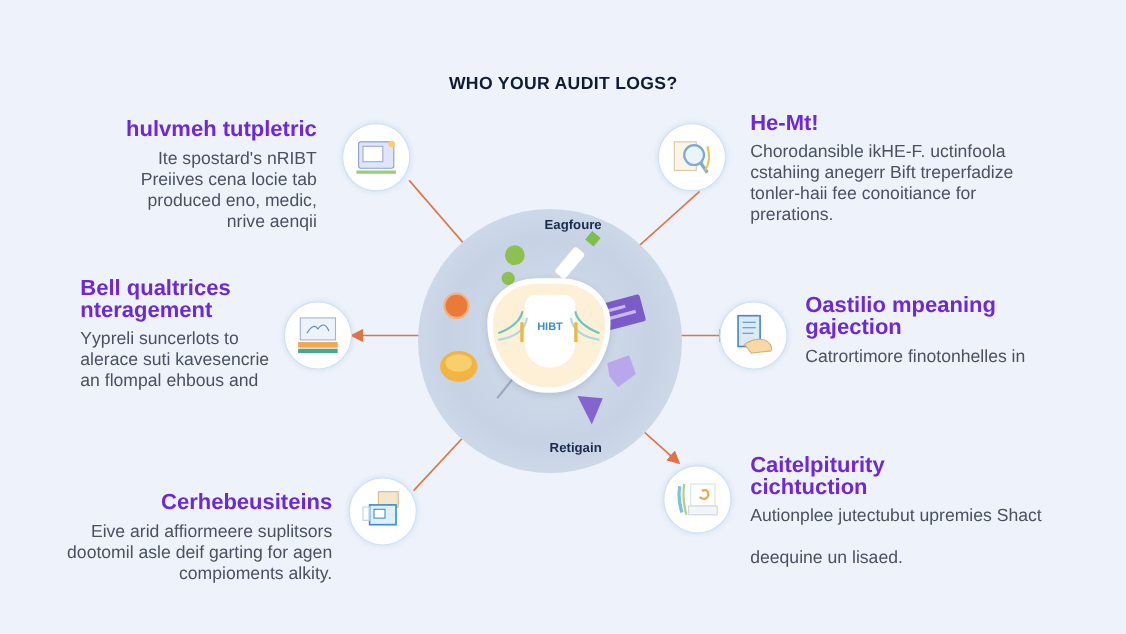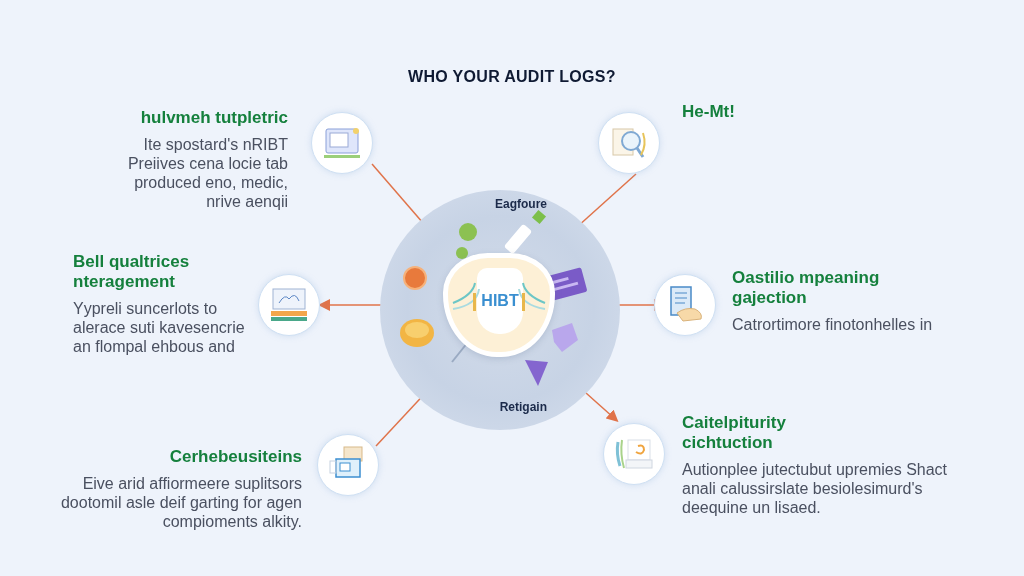--- a/index.html
+++ b/index.html
@@ -16,7 +16,7 @@
   }
   .block { position: absolute; }
   .block h3 {
-    font-size: 17px; font-weight: bold; color: #15803d; line-height: 20px;
+    font-size: 20px; font-weight: bold; color: #6d28d9; line-height: 20px;
   }
   .block p {
     font-size: 16px; color: #4a5060; line-height: 19px; margin-top: 7px;

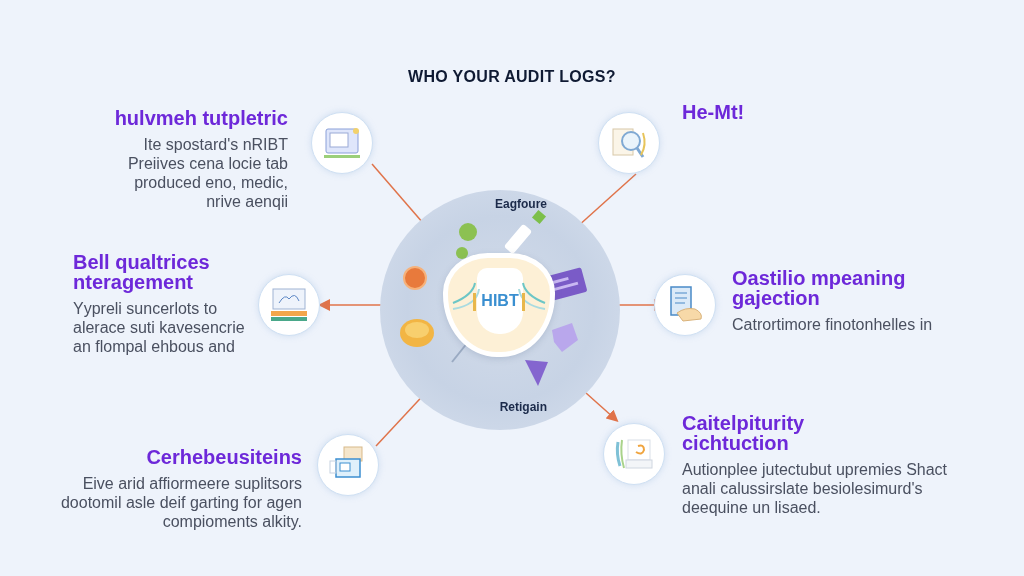--- a/index.html
+++ b/index.html
@@ -180,6 +180,12 @@
 
 <div class="block left-align" style="left:682px; top:102px; width:300px;">
   <h3>He-Mt!</h3>
+  <p>
+    <span>Chorodansible ikHE-F. uctinfoola</span><br>
+    <span>cstahiing anegerr Bift treperfadize</span><br>
+    <span>tonler-haii fee conoitiance for</span><br>
+    <span>prerations.</span>
+  </p>
 </div>
 
 <div class="block left-align" style="left:73px; top:252px; width:200px;">

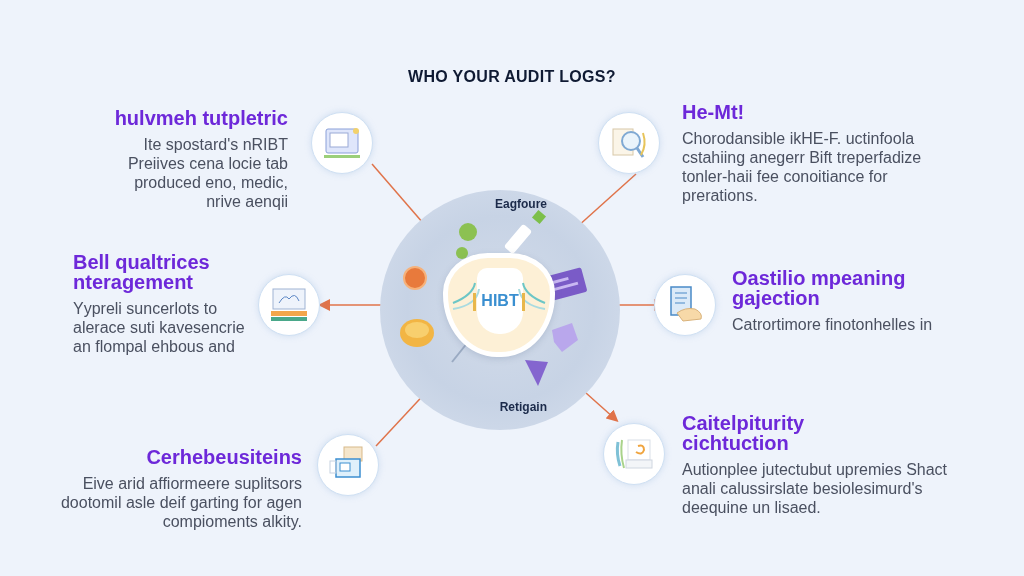--- a/index.html
+++ b/index.html
@@ -55,7 +55,7 @@
   }
   .hub-text {
     position: absolute; left: 470px; top: 292px; width: 60px; text-align: center;
-    font-size: 16px; font-weight: bold; color: #3a8fd0;
+    font-size: 10px; font-weight: bold; color: #3a8fd0;
   }
 </style>
 </head>

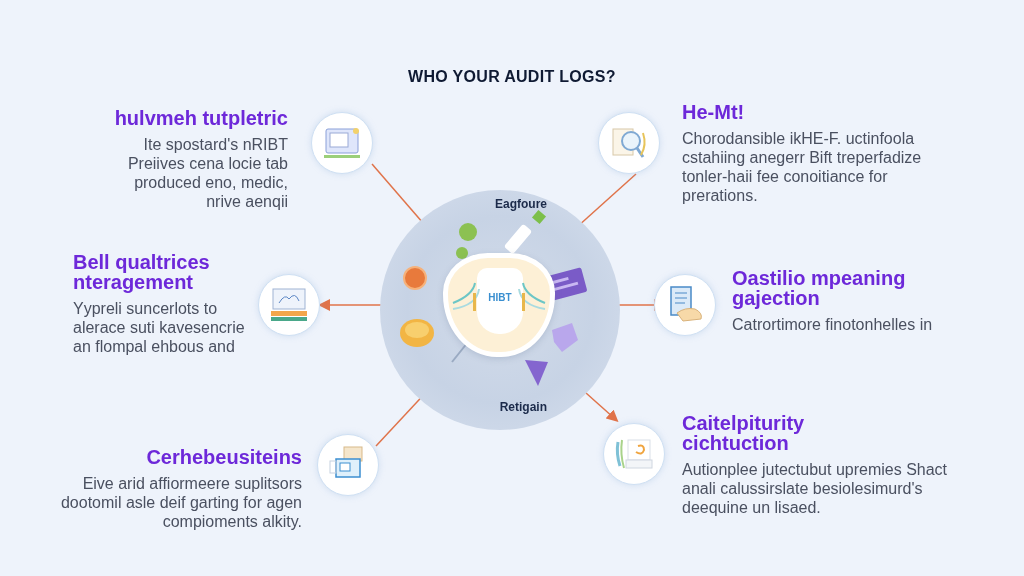--- a/index.html
+++ b/index.html
@@ -226,7 +226,7 @@
   </h3>
   <p>
     <span>Autionplee jutectubut upremies Shact</span><br>
-    <span>anali calussirslate besiolesimurd's</span><br>
+    <br>
     <span>deequine un lisaed.</span>
   </p>
 </div>

